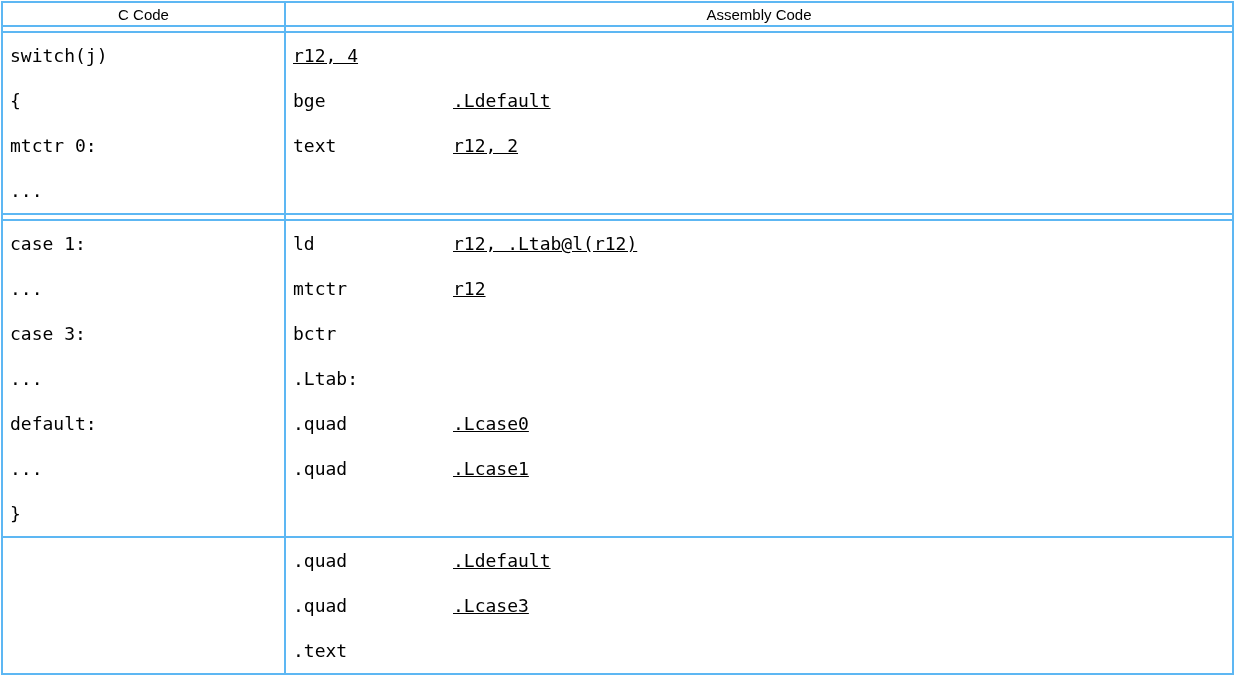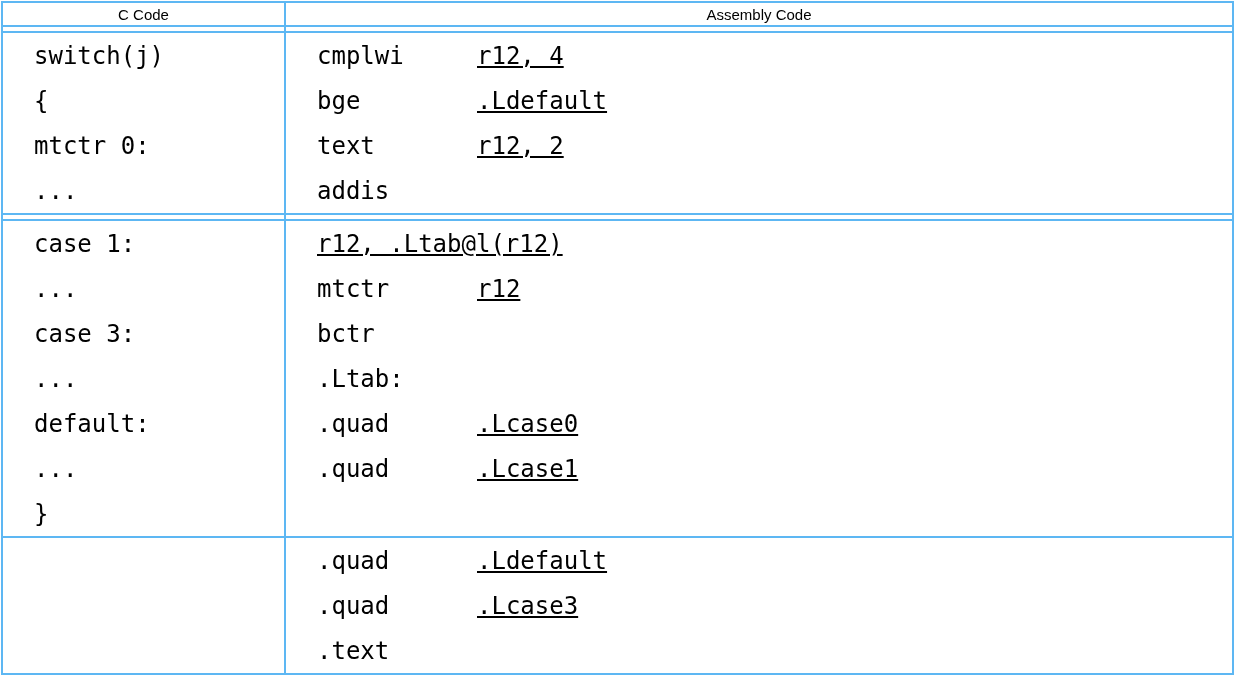--- a/index.html
+++ b/index.html
@@ -51,11 +51,10 @@
     display: flex;
     align-items: center;
     padding-left: 7px;
-    font-size: 24px;
+    font-size: 18px;
     color: #000000;
     white-space: pre;
     overflow: hidden;
-    margin-left: 24px;
   }
   .mnemonic { display: inline-block; width: 160px; flex: 0 0 160px; }
   .operands { display: inline-block; text-decoration: underline; }

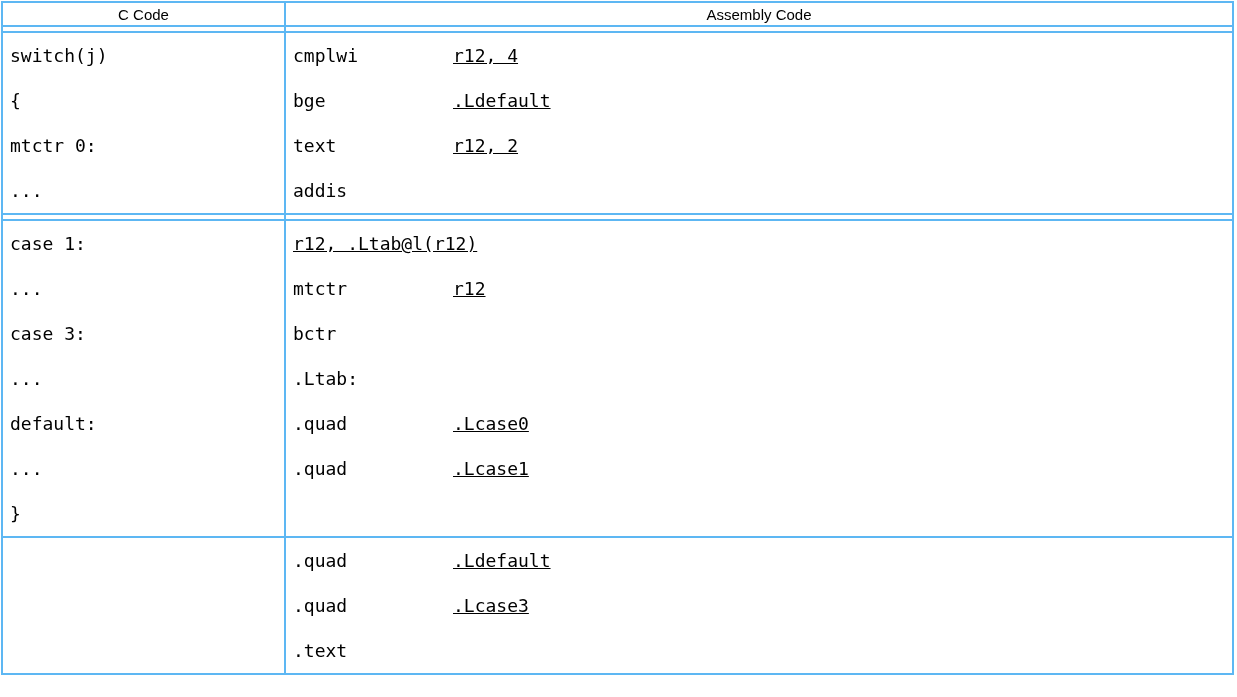--- a/index.html
+++ b/index.html
@@ -84,7 +84,6 @@
     <div class="vline"></div>
     <div class="a-col">
       <div class="code-line">
-        <span class="mnemonic">cmplwi</span>
         <span class="operands">r12, 4</span>
       </div>
       <div class="code-line">

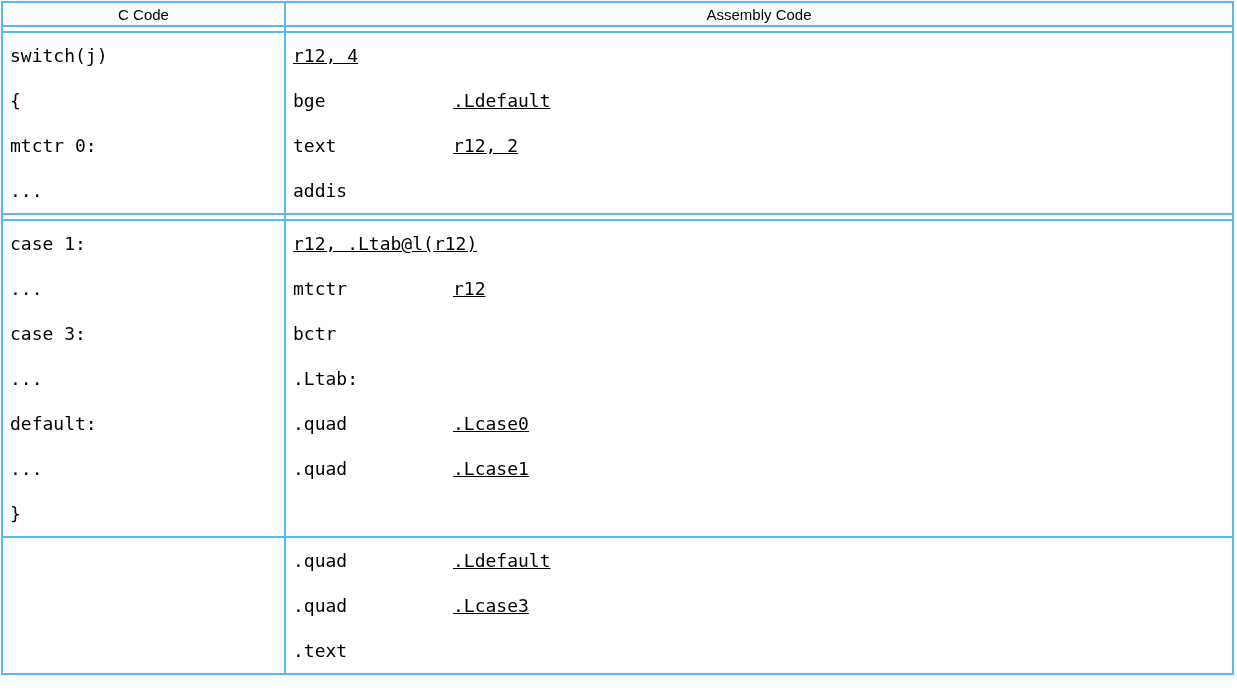--- a/index.html
+++ b/index.html
@@ -95,7 +95,6 @@
         <span class="operands">r12, 2</span>
       </div>
       <div class="code-line">
-        <span class="mnemonic">addis</span>
       </div>
     </div>
   </div>

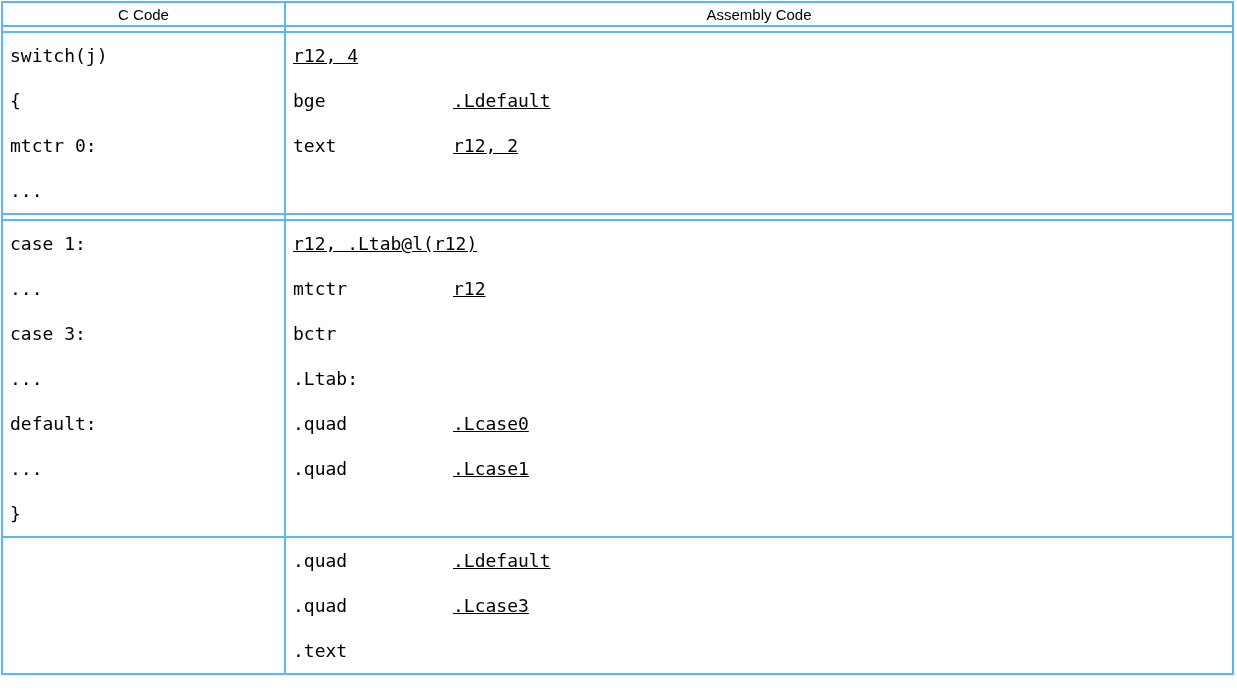--- a/index.html
+++ b/index.html
@@ -116,6 +116,7 @@
     <div class="vline"></div>
     <div class="a-col">
       <div class="code-line">
+        <span class="mnemonic">ld</span>
         <span class="operands">r12, .Ltab@l(r12)</span>
       </div>
       <div class="code-line">

